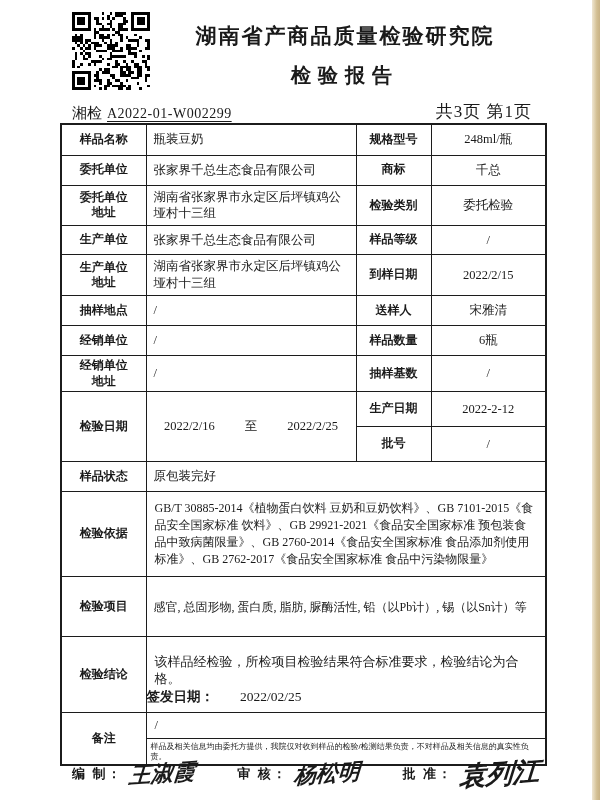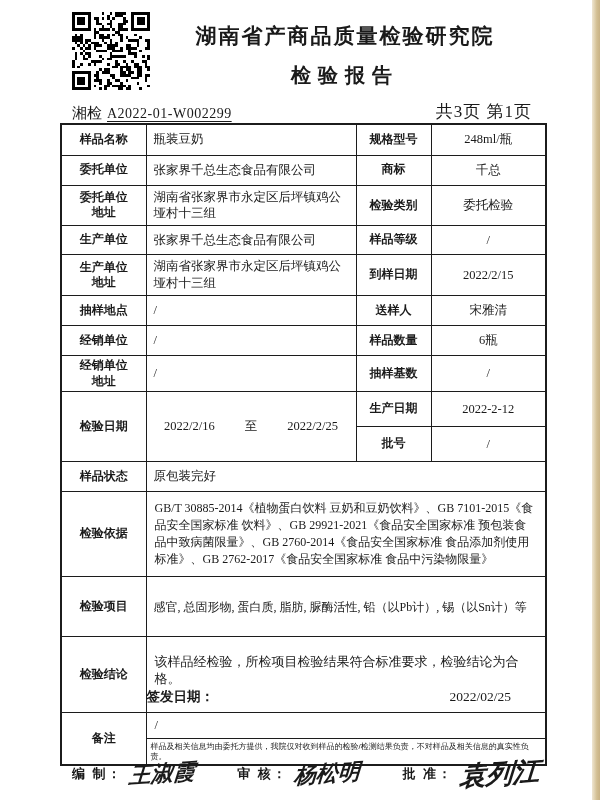--- a/index.html
+++ b/index.html
@@ -57,8 +57,8 @@
   .concl-wrap { display: flex; flex-direction: column; height: 100%; min-height: 72px; }
   .concl-text { padding: 14px 8px 0 8px; font-size: 13px; }
   .sign-row {
-    margin-top: auto; display: flex; justify-content: space-between; align-items: baseline;
-    padding: 0 34px 4px 0; font-size: 13.5px;
+    margin-top: auto; display: flex; justify-content: flex-start; align-items: baseline;
+    gap: 26px; padding: 0 34px 4px 0; font-size: 13.5px;
   }
   .sign-label { font-weight: bold; font-family: "Liberation Sans", sans-serif; }
   .remark-wrap { display: flex; flex-direction: column; height: 100%; min-height: 45px; }

